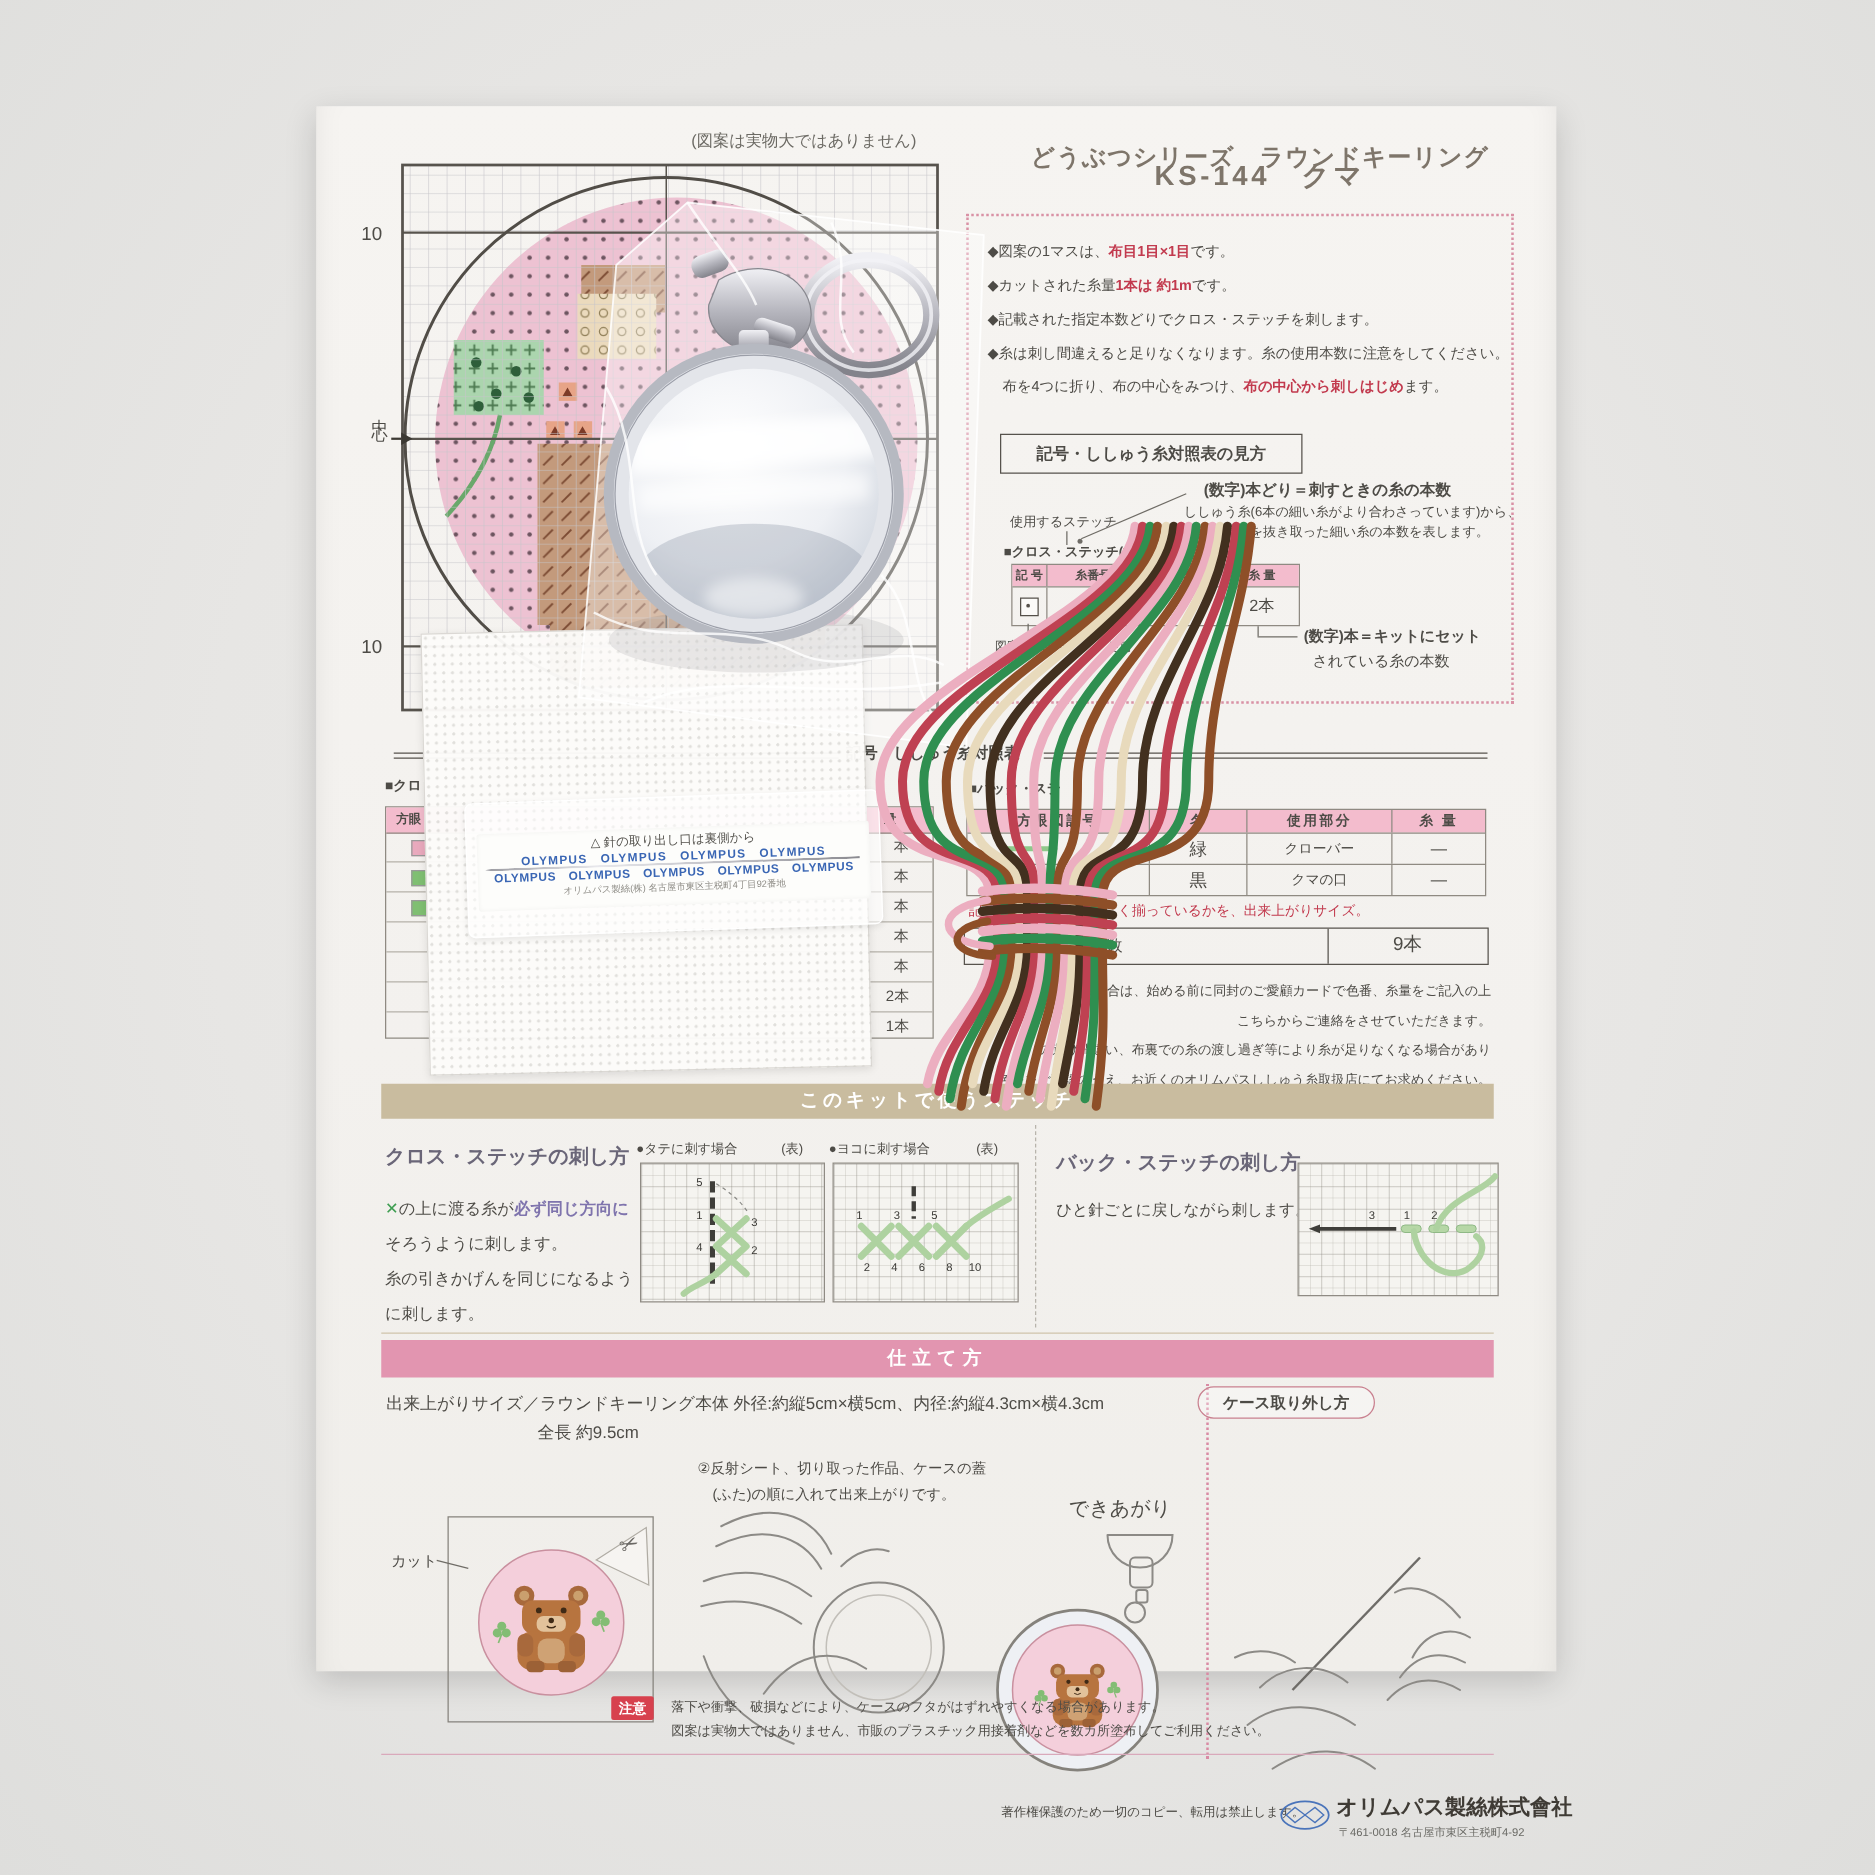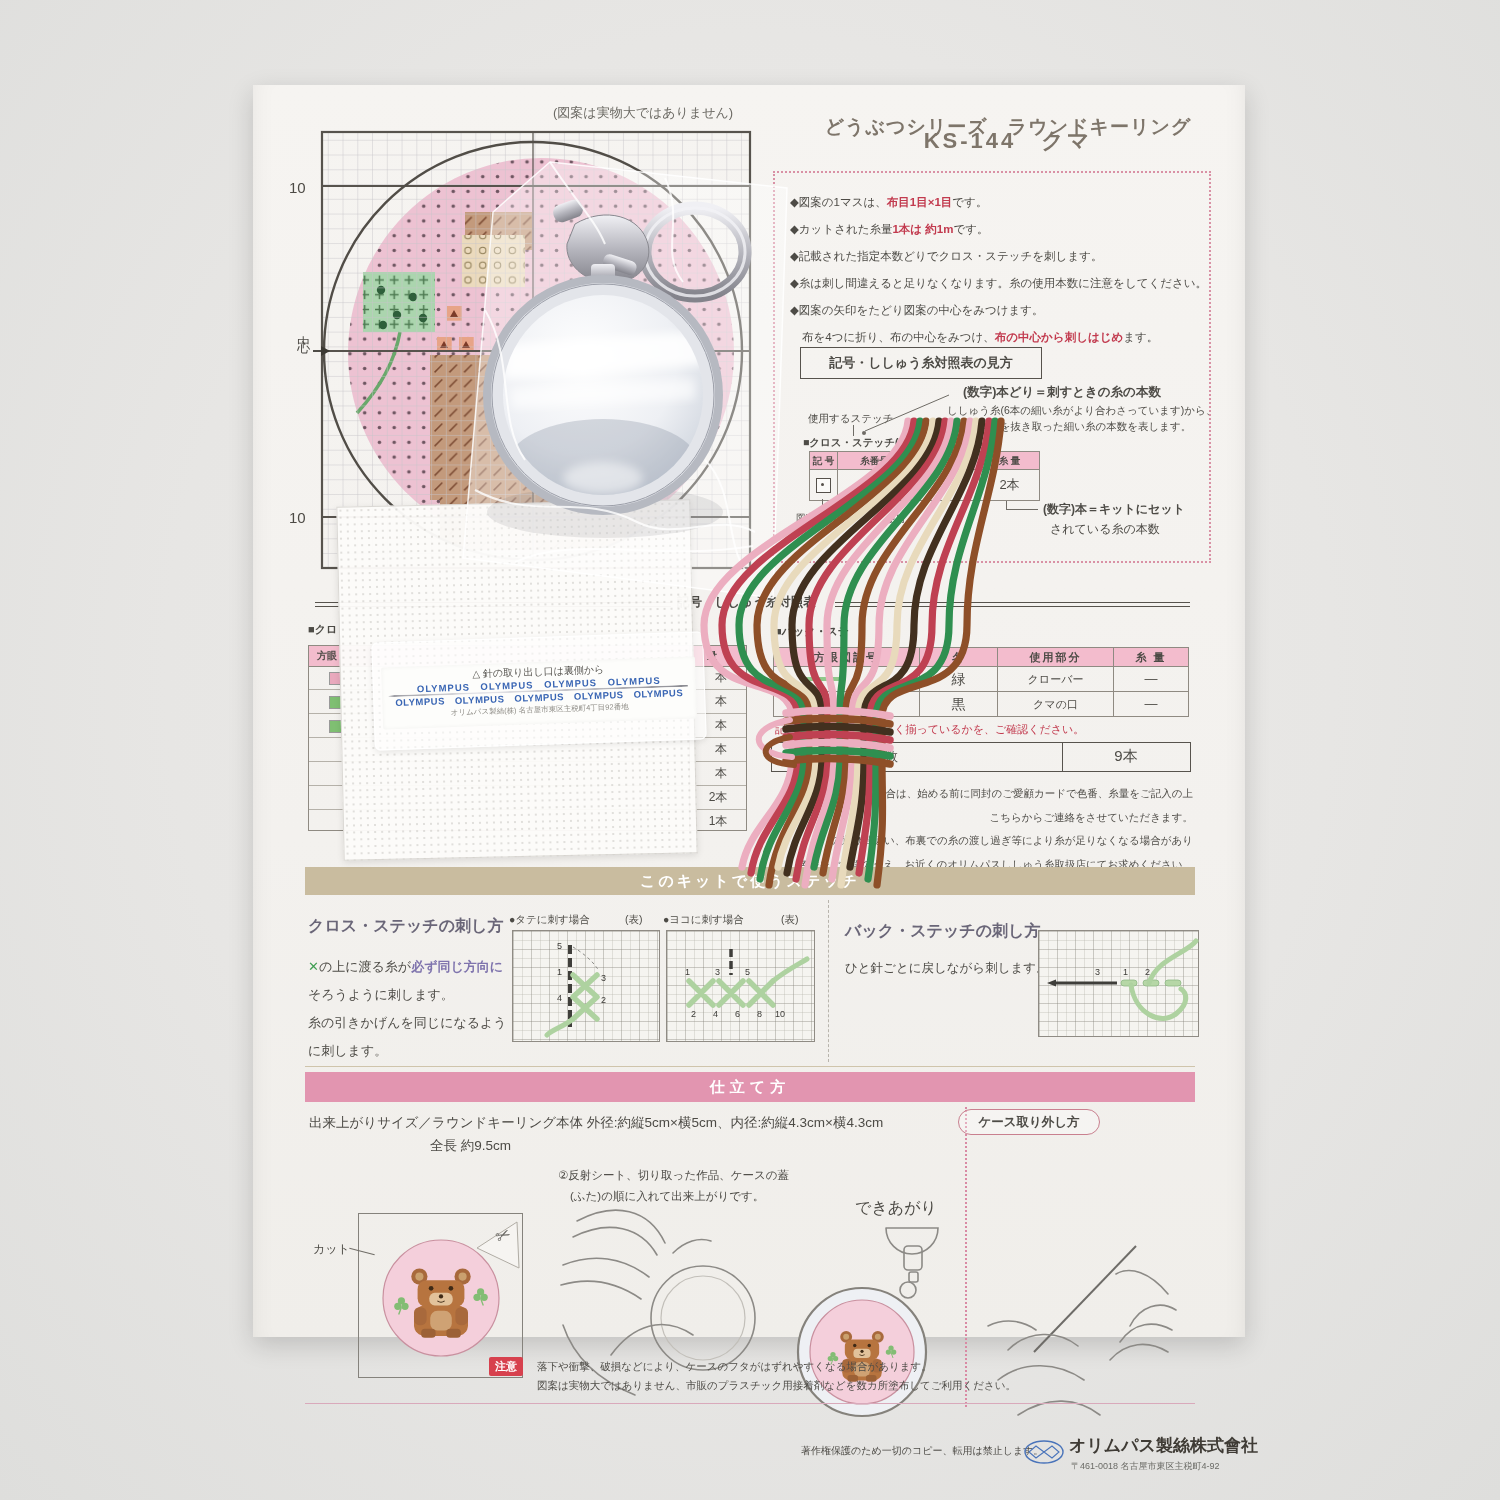--- a/index.html
+++ b/index.html
@@ -158,7 +158,6 @@
       <div><span>◆カットされた糸量</span><span class="red b">1本は 約1m</span><span>です。</span></div>
       <div>◆記載された指定本数どりでクロス・ステッチを刺します。</div>
       <div>◆糸は刺し間違えると足りなくなります。糸の使用本数に注意をしてください。</div>
-      <div>◆図案の矢印をたどり図案の中心をみつけます。</div>
       <div style="padding-left:12px;"><span>布を4つに折り、布の中心をみつけ、</span><span class="red b">布の中心から刺しはじめ</span><span>ます。</span></div>
     </div>
 

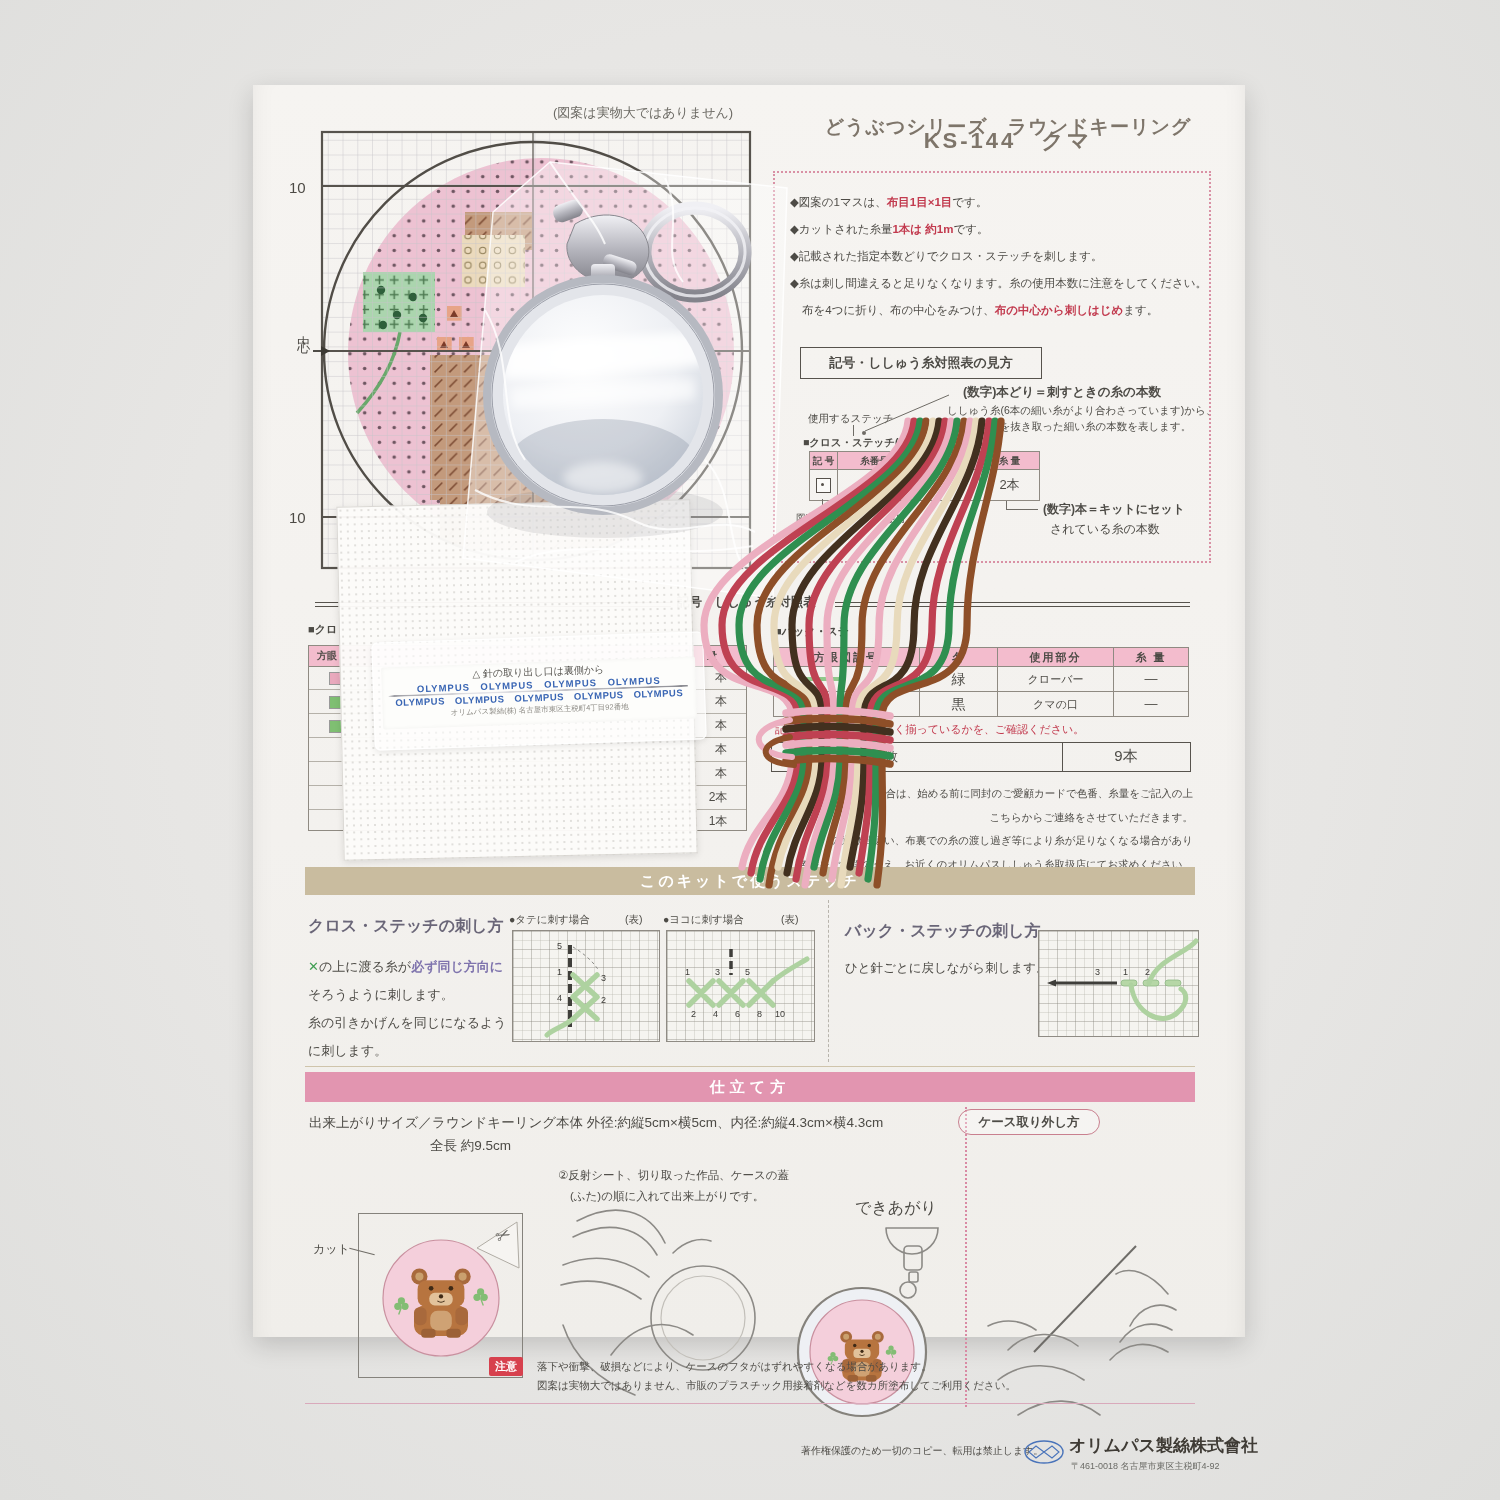--- a/index.html
+++ b/index.html
@@ -268,7 +268,7 @@
     </div>
 
     <div class="t red" style="left:522px;top:638px;font-size:11px;">
-      <span>記載さ</span><span style="display:inline-block;width:86px;"></span><span>く揃っているかを、ご確認ください。</span>
+      <span>記載さ</span><span style="display:inline-block;width:86px;"></span><span>く揃っているかを、出来上がりサイズ。</span>
     </div>
 
     <div style="position:absolute;left:518px;top:657px;width:418px;height:28px;border:1.5px solid #57534d;color:#4d4b46;">

